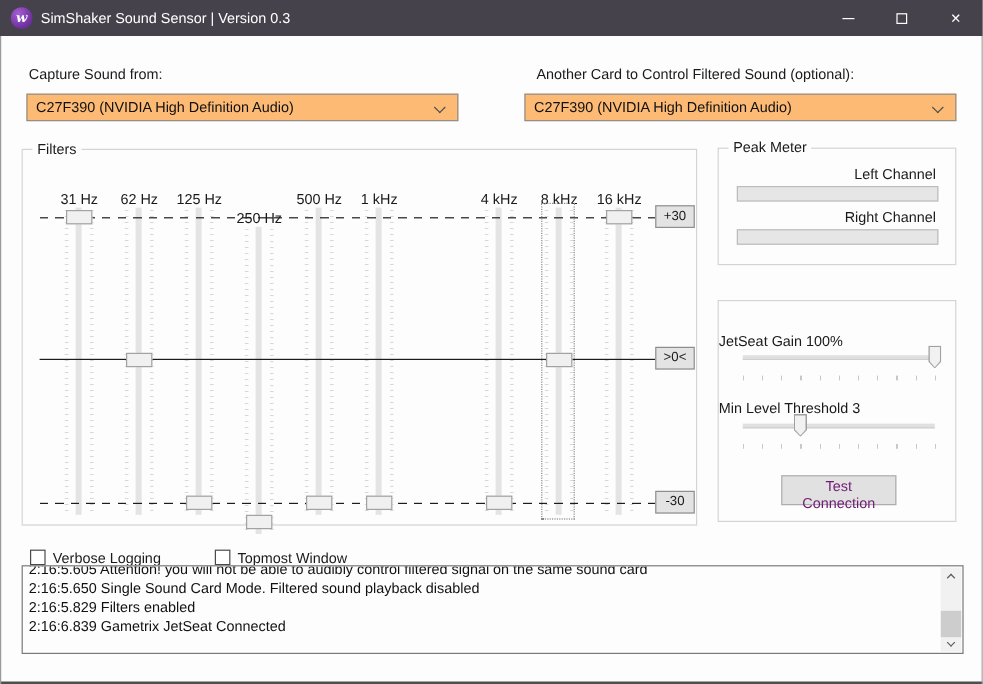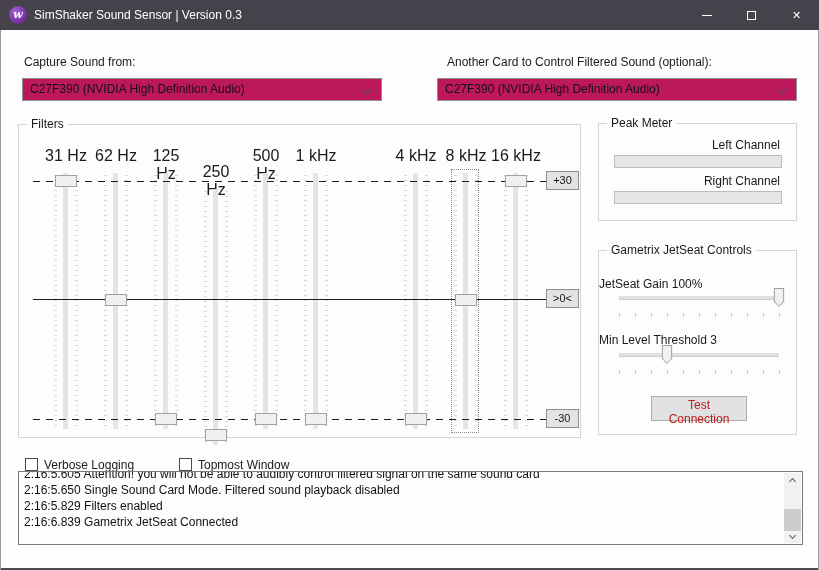--- a/index.html
+++ b/index.html
@@ -21,7 +21,7 @@
   .glyph-close { font-size:11px; color:#fff; }
   
   .field-label { position:absolute; font-size:12px; color:#1a1a1a; }
-  .combo { position:absolute; width:360px; height:23px; background:#be185d; border:1px solid #8f8f8f;
+  .combo { position:absolute; width:360px; height:23px; background:#fdba74; border:1px solid #8f8f8f;
     font-size:12px; color:#111; line-height:21px; padding-left:7px; }
   .combo .chev { position:absolute; right:11px; top:7px; }
   .chev { width:7px; height:7px; border-right:1px solid #4f4f4f; border-bottom:1px solid #4f4f4f; display:block; }

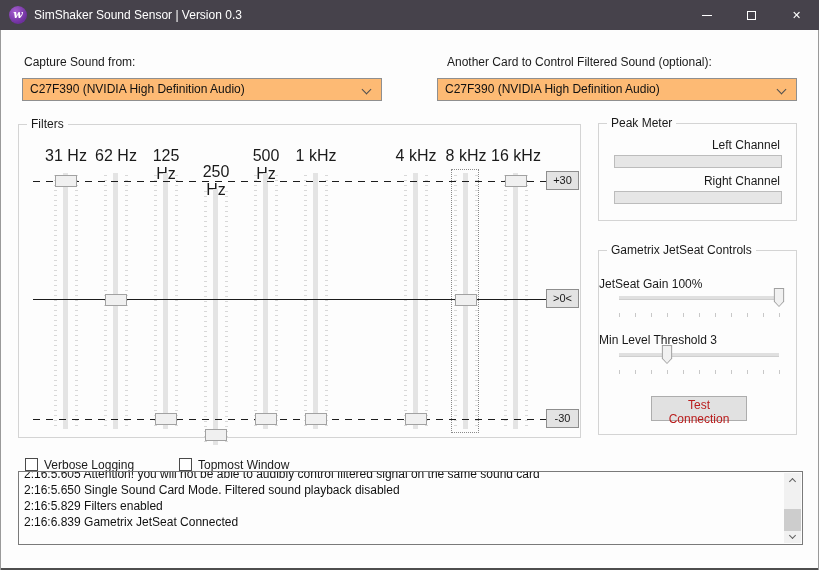--- a/index.html
+++ b/index.html
@@ -38,7 +38,7 @@
   .scale-label { position:absolute; left:527px; width:33px; height:19px; background:#e3e3e3; border:1px solid #8e8e8e;
     font-size:11px; color:#1a1a1a; text-align:center; line-height:17px; z-index:4; }
   .band { position:absolute; top:18px; width:50px; height:290px; }
-  .freq-label { position:absolute; top:4px; left:0; width:100%; text-align:center; font-size:16px; color:#1a1a1a; }
+  .freq-label { position:absolute; top:16px; left:0; width:100%; text-align:center; font-size:12px; color:#1a1a1a; }
   .vticks { position:absolute; top:32px; height:252px; width:3px;
     background:repeating-linear-gradient(to bottom,#d8d8d8 0 1px,transparent 1px 5px); z-index:0; }
   .vticks.l { left:13px; } .vticks.r { left:34px; }

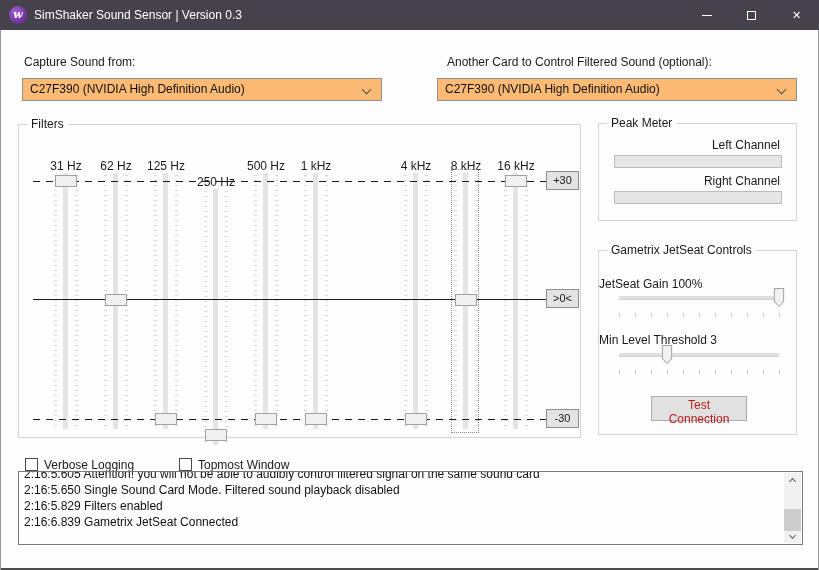--- a/index.html
+++ b/index.html
@@ -209,7 +209,6 @@
   </div>
 
   <div class="groupbox jetseat">
-    <span class="legend">Gametrix JetSeat Controls</span>
 
     <div class="js-label" style="top:26px;">JetSeat Gain 100%</div>
     <div class="hzone" style="top:37px;">

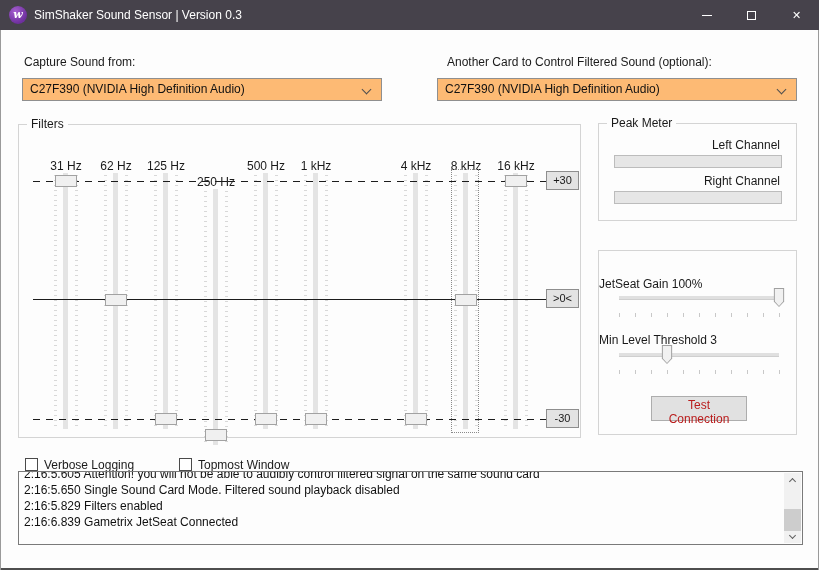--- a/index.html
+++ b/index.html
@@ -62,7 +62,7 @@
     background:#a0a0a0; clip-path:polygon(0 0,100% 0,100% 70%,50% 100%,0 70%); }
   .hthumb::after { content:""; position:absolute; left:1px; right:1px; top:1px; bottom:1px;
     background:#f1f1f1; clip-path:polygon(0 0,100% 0,100% 70%,50% 100%,0 70%); }
-  .push-btn { position:absolute; background:#e1e1e1; border:1px solid #adadad; font-size:12px; color:#b91c1c;
+  .push-btn { position:absolute; background:#e1e1e1; border:1px solid #adadad; font-size:12px; color:#701a75;
     text-align:center; font-family:"Liberation Sans",sans-serif; }
   
   .chk-box { position:absolute; width:13px; height:13px; background:#fff; border:1px solid #4a4a4a; }

